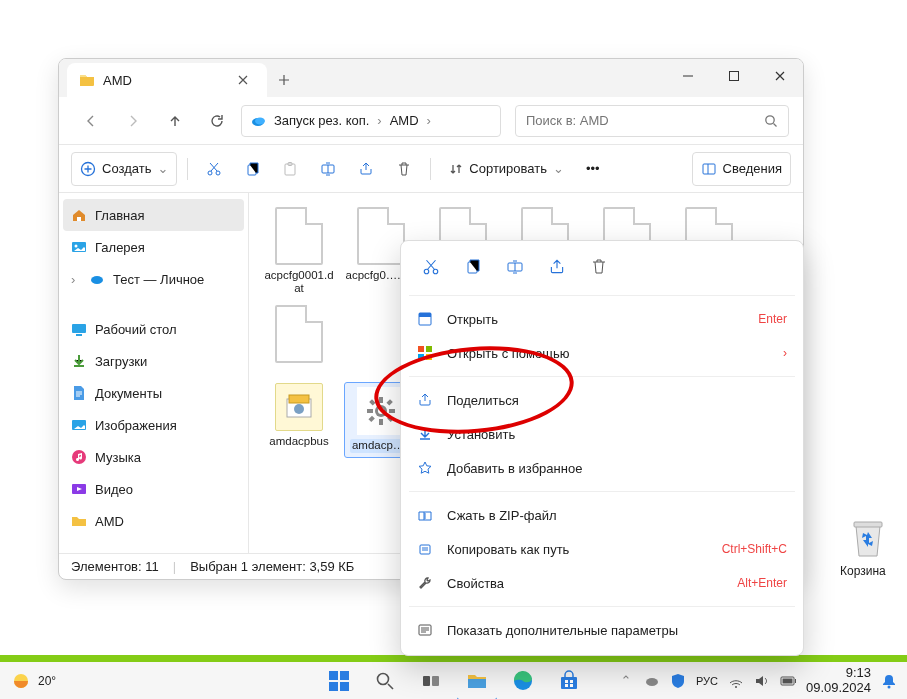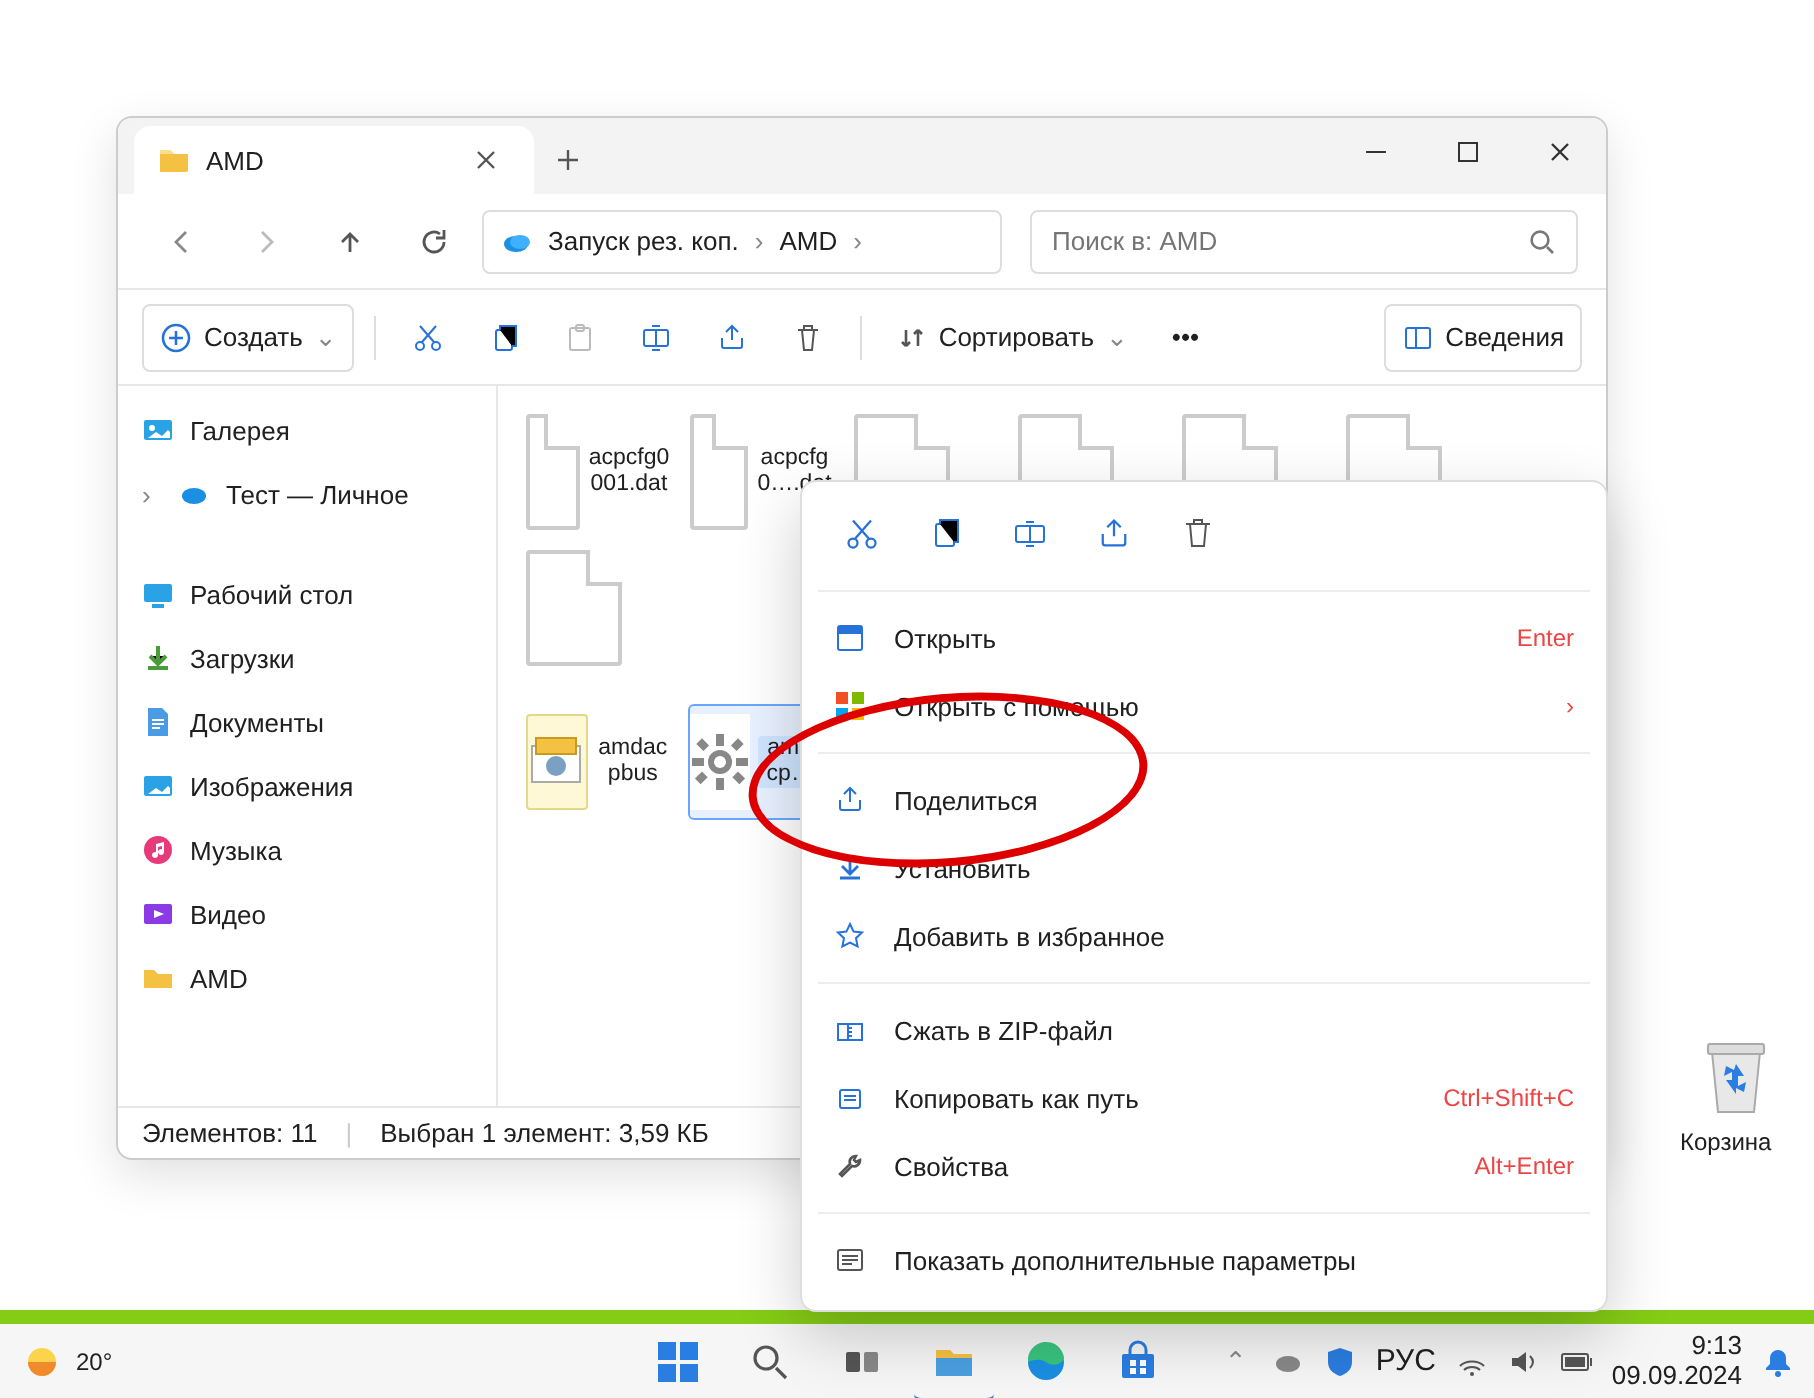--- a/index.html
+++ b/index.html
@@ -233,6 +233,15 @@
 
   <div class="body">
     <div class="sidebar">
+      <div class="side-item active">
+          <span class="icon">
+            <svg width="16" height="16">
+              <path fill="#e08b2c" d="M2 8l6-5 6 5v6H2z"></path>
+              <path fill="#fff" d="M6 14v-4h4v4"></path>
+            </svg>
+          </span>
+          <span>Главная</span>
+        </div>
       <div class="side-item">
           <span class="icon">
             <svg width="16" height="16">

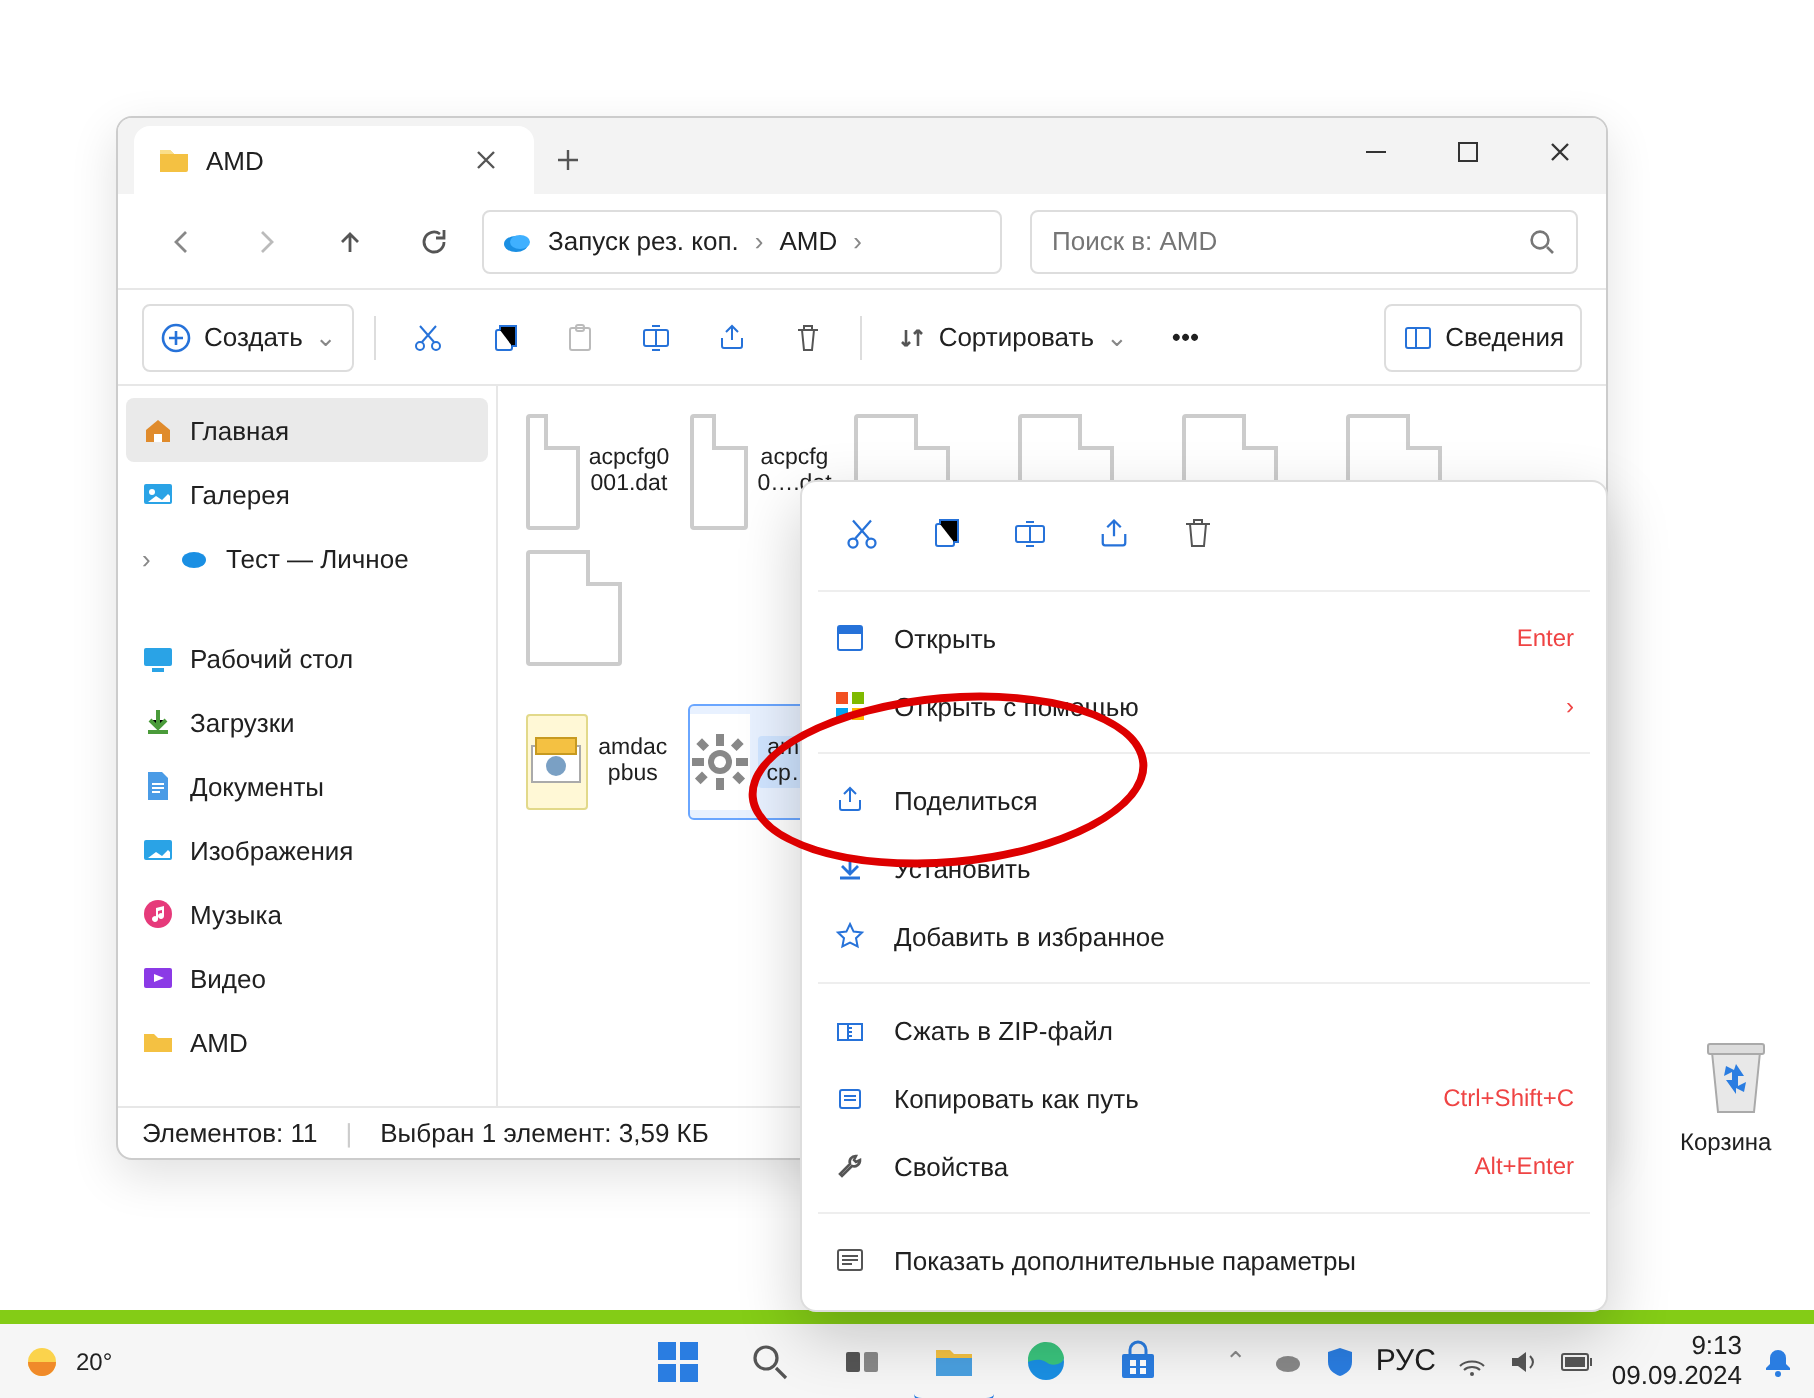--- a/index.html
+++ b/index.html
@@ -30,7 +30,7 @@
 .side-gap{height:18px}
 .canvas{flex:1;position:relative;padding:14px;overflow:hidden;background:#fff}
 .file-grid{display:flex;flex-wrap:wrap;gap:10px}
-.file{width:72px;display:flex;flex-direction:row;align-items:center;gap:4px}
+.file{width:72px;display:flex;flex-direction:column;align-items:center;gap:4px}
 .file .fname{text-align:center;font-size:11.5px;line-height:1.15;word-break:break-word}
 .file-outline{width:48px;height:58px;border:2px solid #ccc;border-radius:2px;position:relative;background:#fff}
 .file-outline::after{content:'';position:absolute;right:-2px;top:-2px;width:16px;height:16px;background:#fff;border-left:2px solid #ccc;border-bottom:2px solid #ccc}

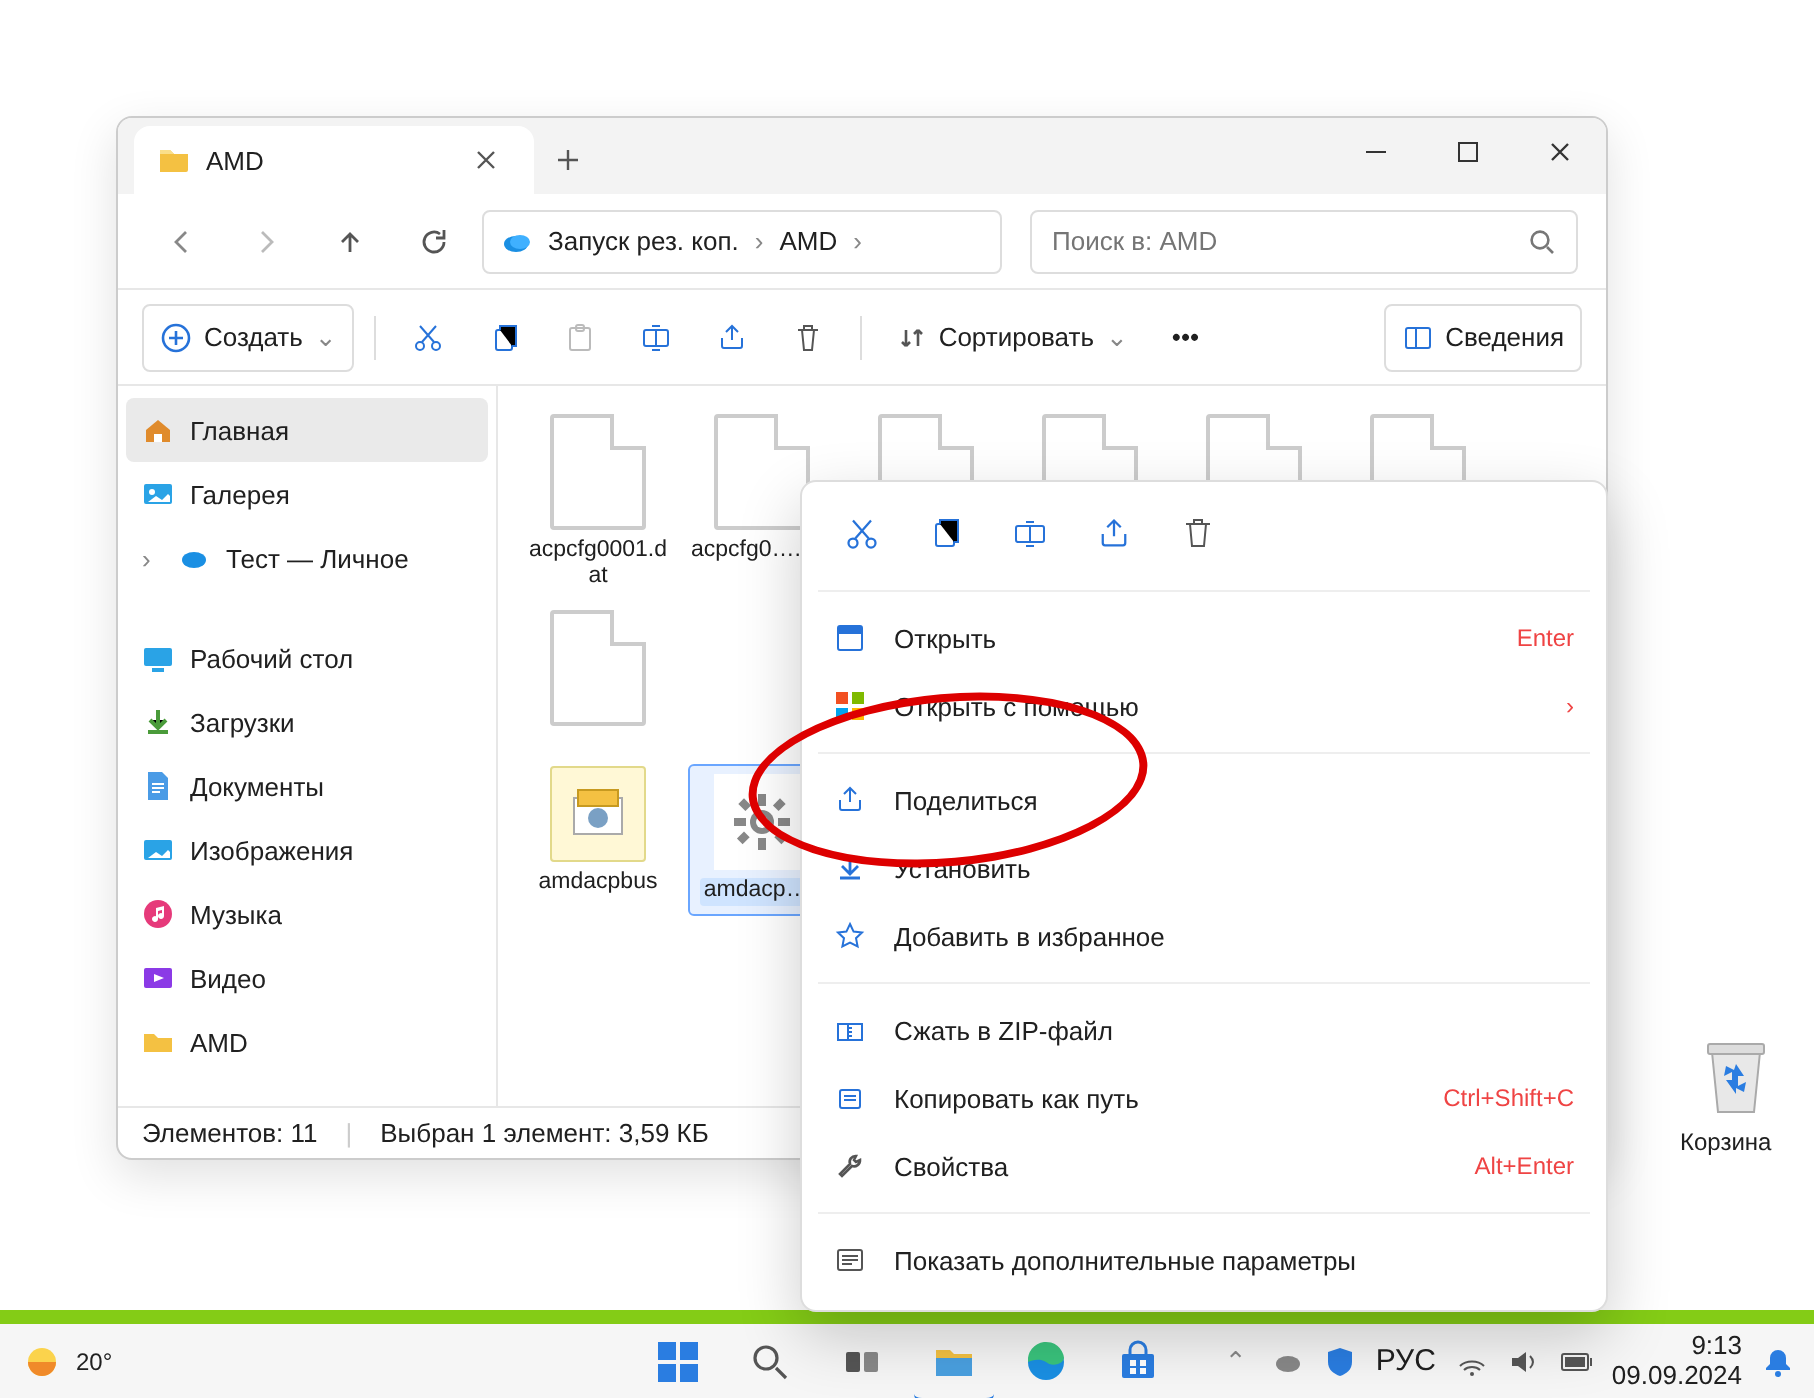--- a/index.html
+++ b/index.html
@@ -588,7 +588,7 @@
           <path fill="#2a7de1" d="M8 1l6 2v5c0 4-3 6-6 7-3-1-6-3-6-7V3z"></path>
         </svg>
       </span>
-    <span style="font-size:15px">РУС</span>
+    <span style="font-size:11px">РУС</span>
     <span class="tray-i">
         <svg width="16" height="16">
           <path stroke="#555" fill="none" d="M2 10c3-3 9-3 12 0M4 12c2-2 6-2 8 0"></path>

